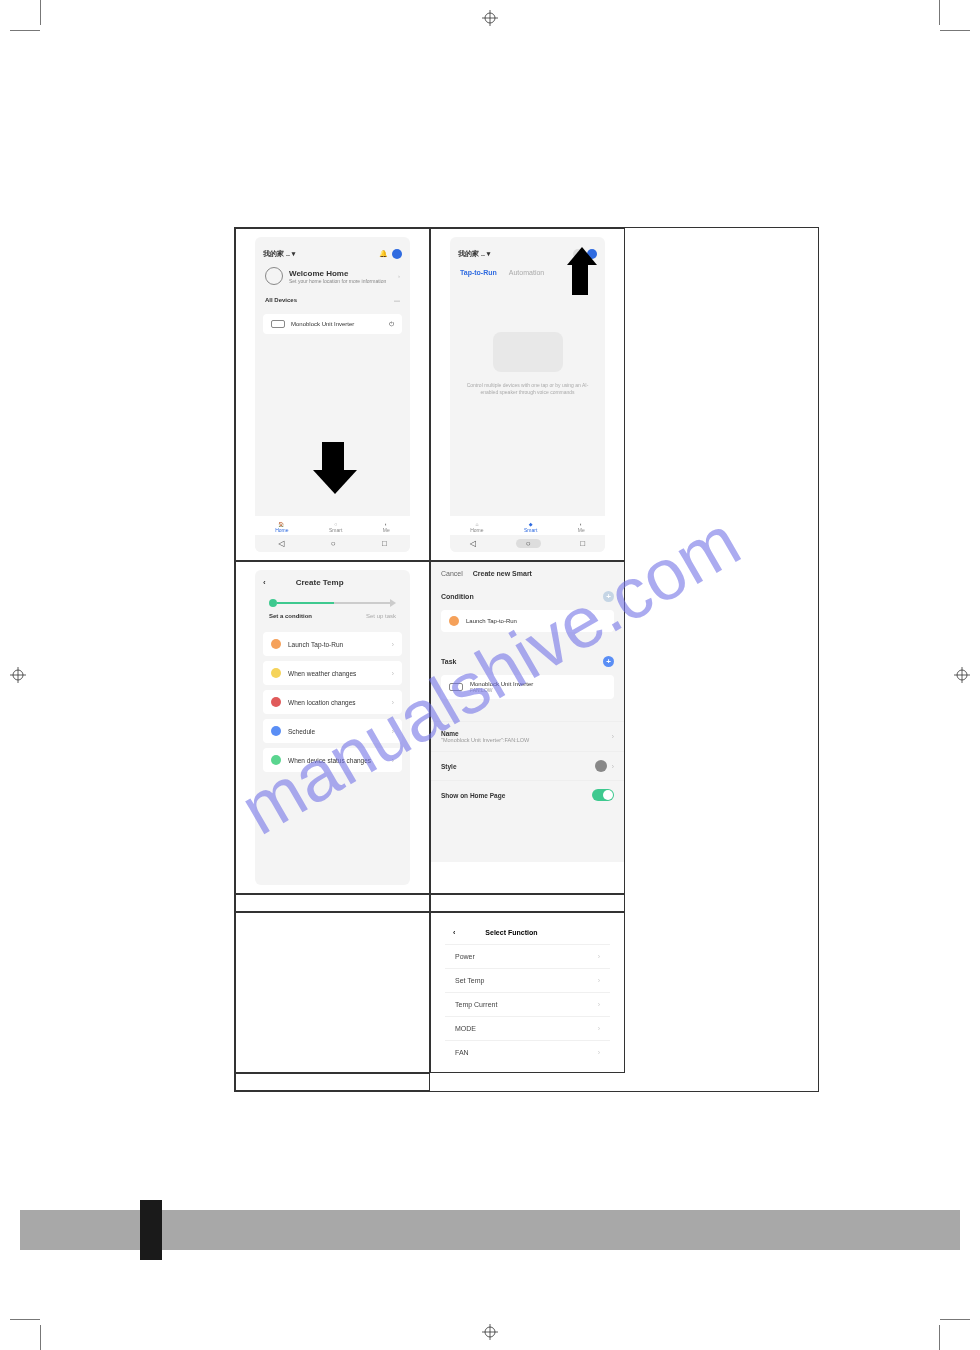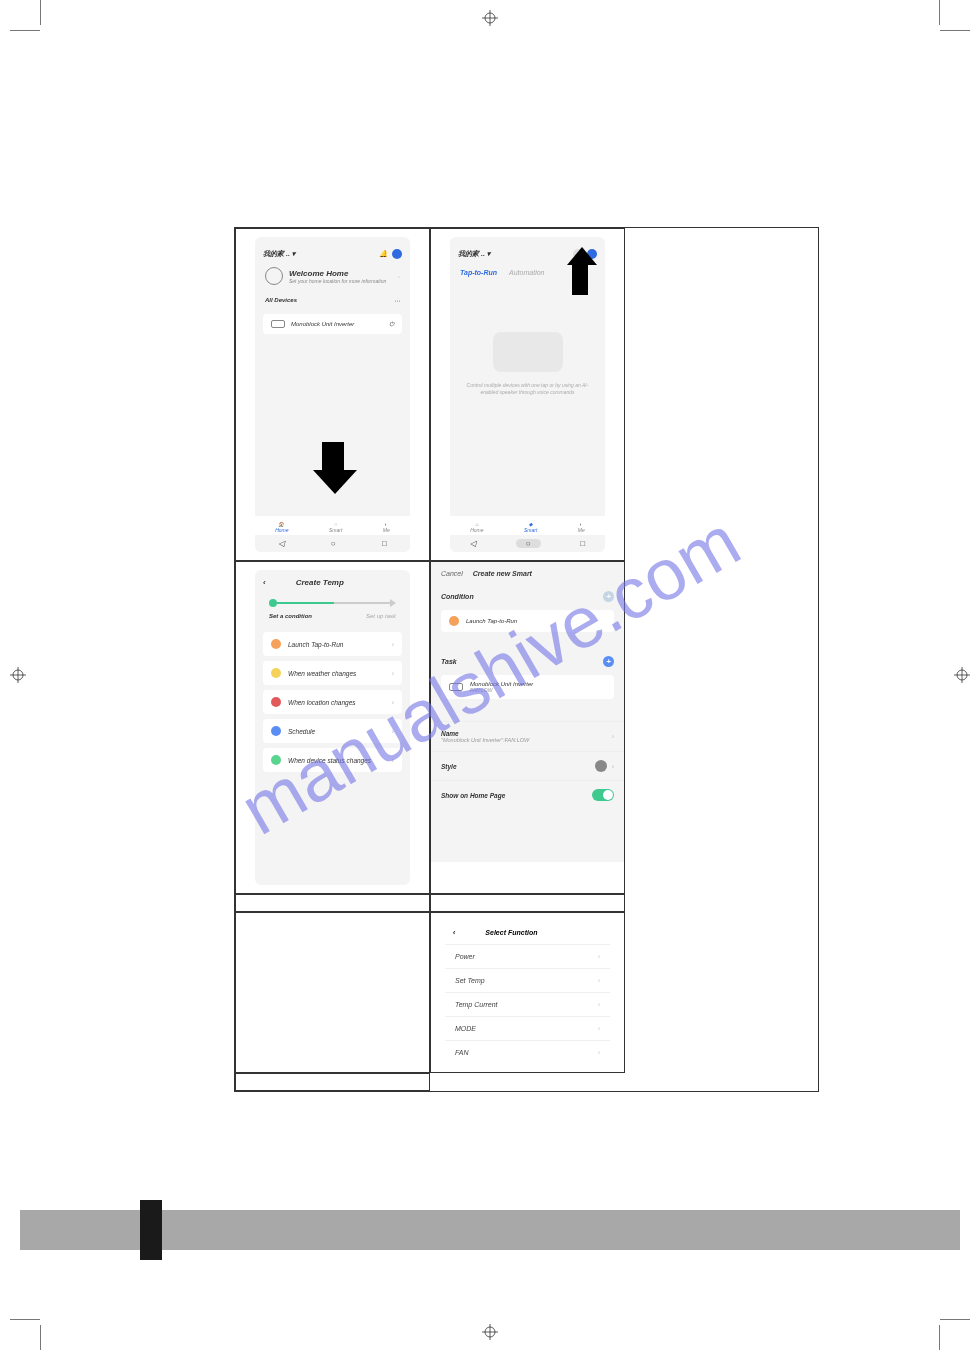--- a/index.html
+++ b/index.html
@@ -69,7 +69,6 @@
     display: flex;
     flex-wrap: wrap;
     background: #fff;
-    font-style: italic;
   }
   .cell {
     border: 0.5px solid #333;

